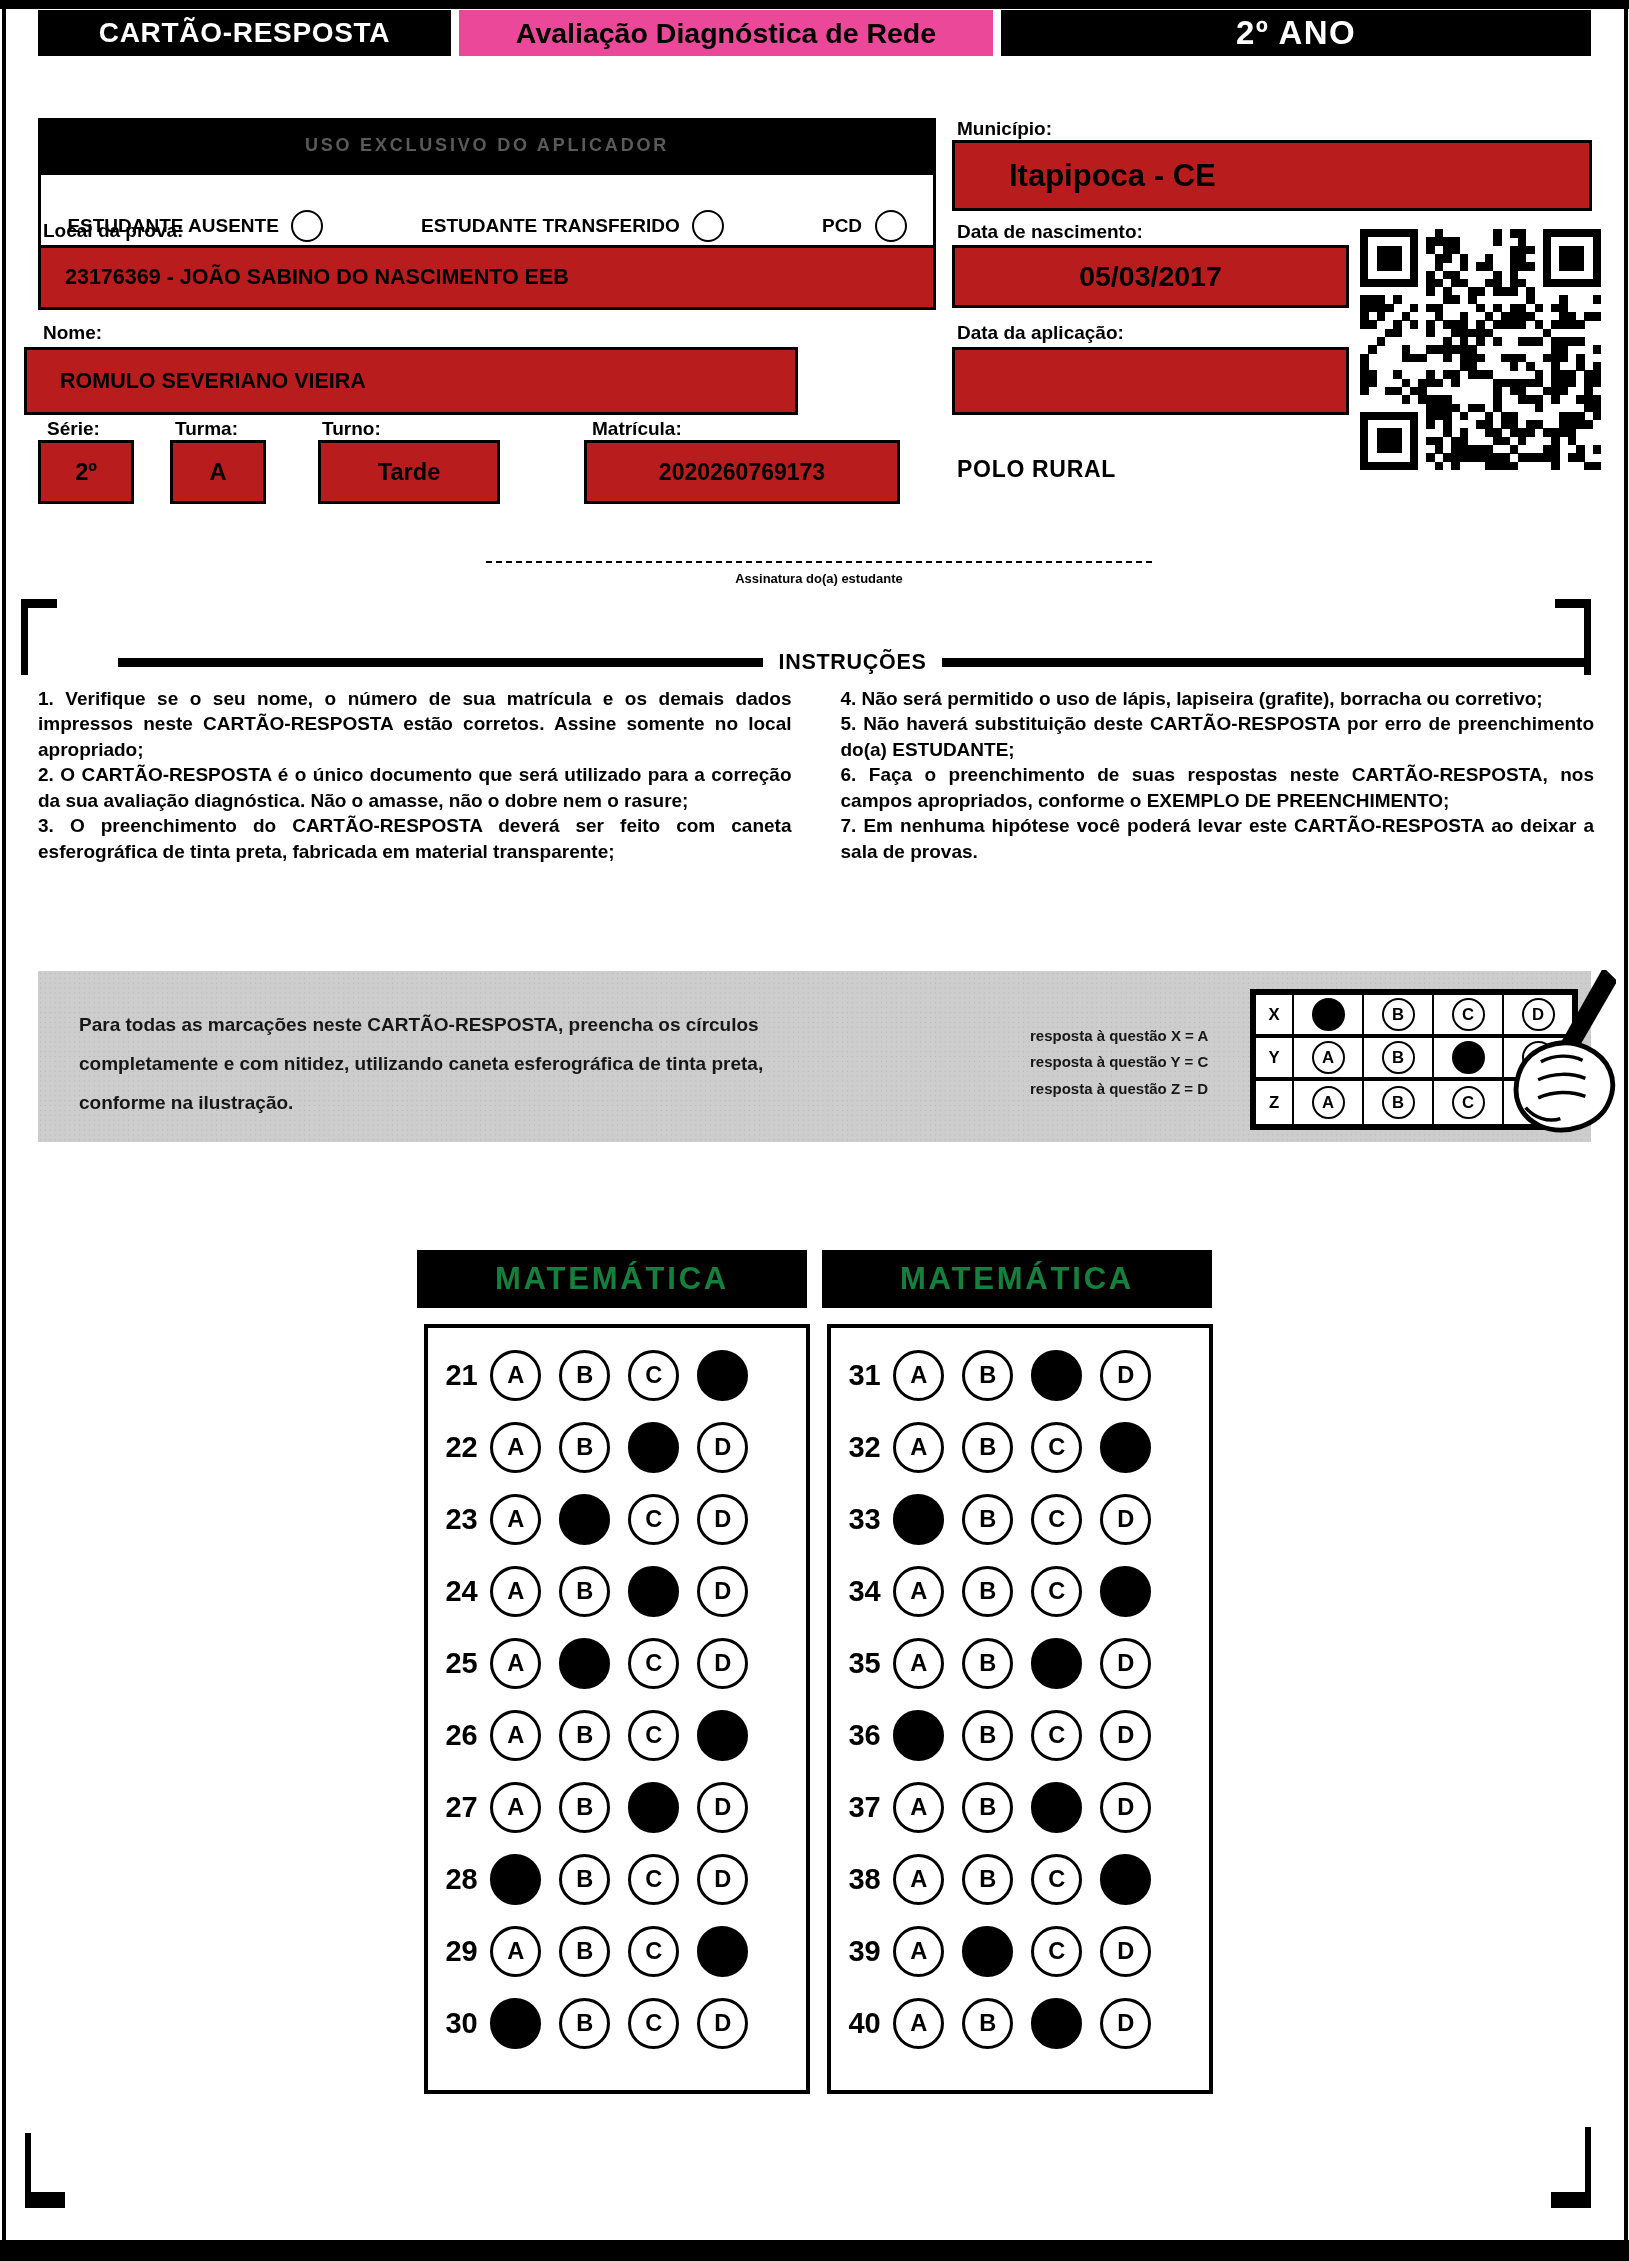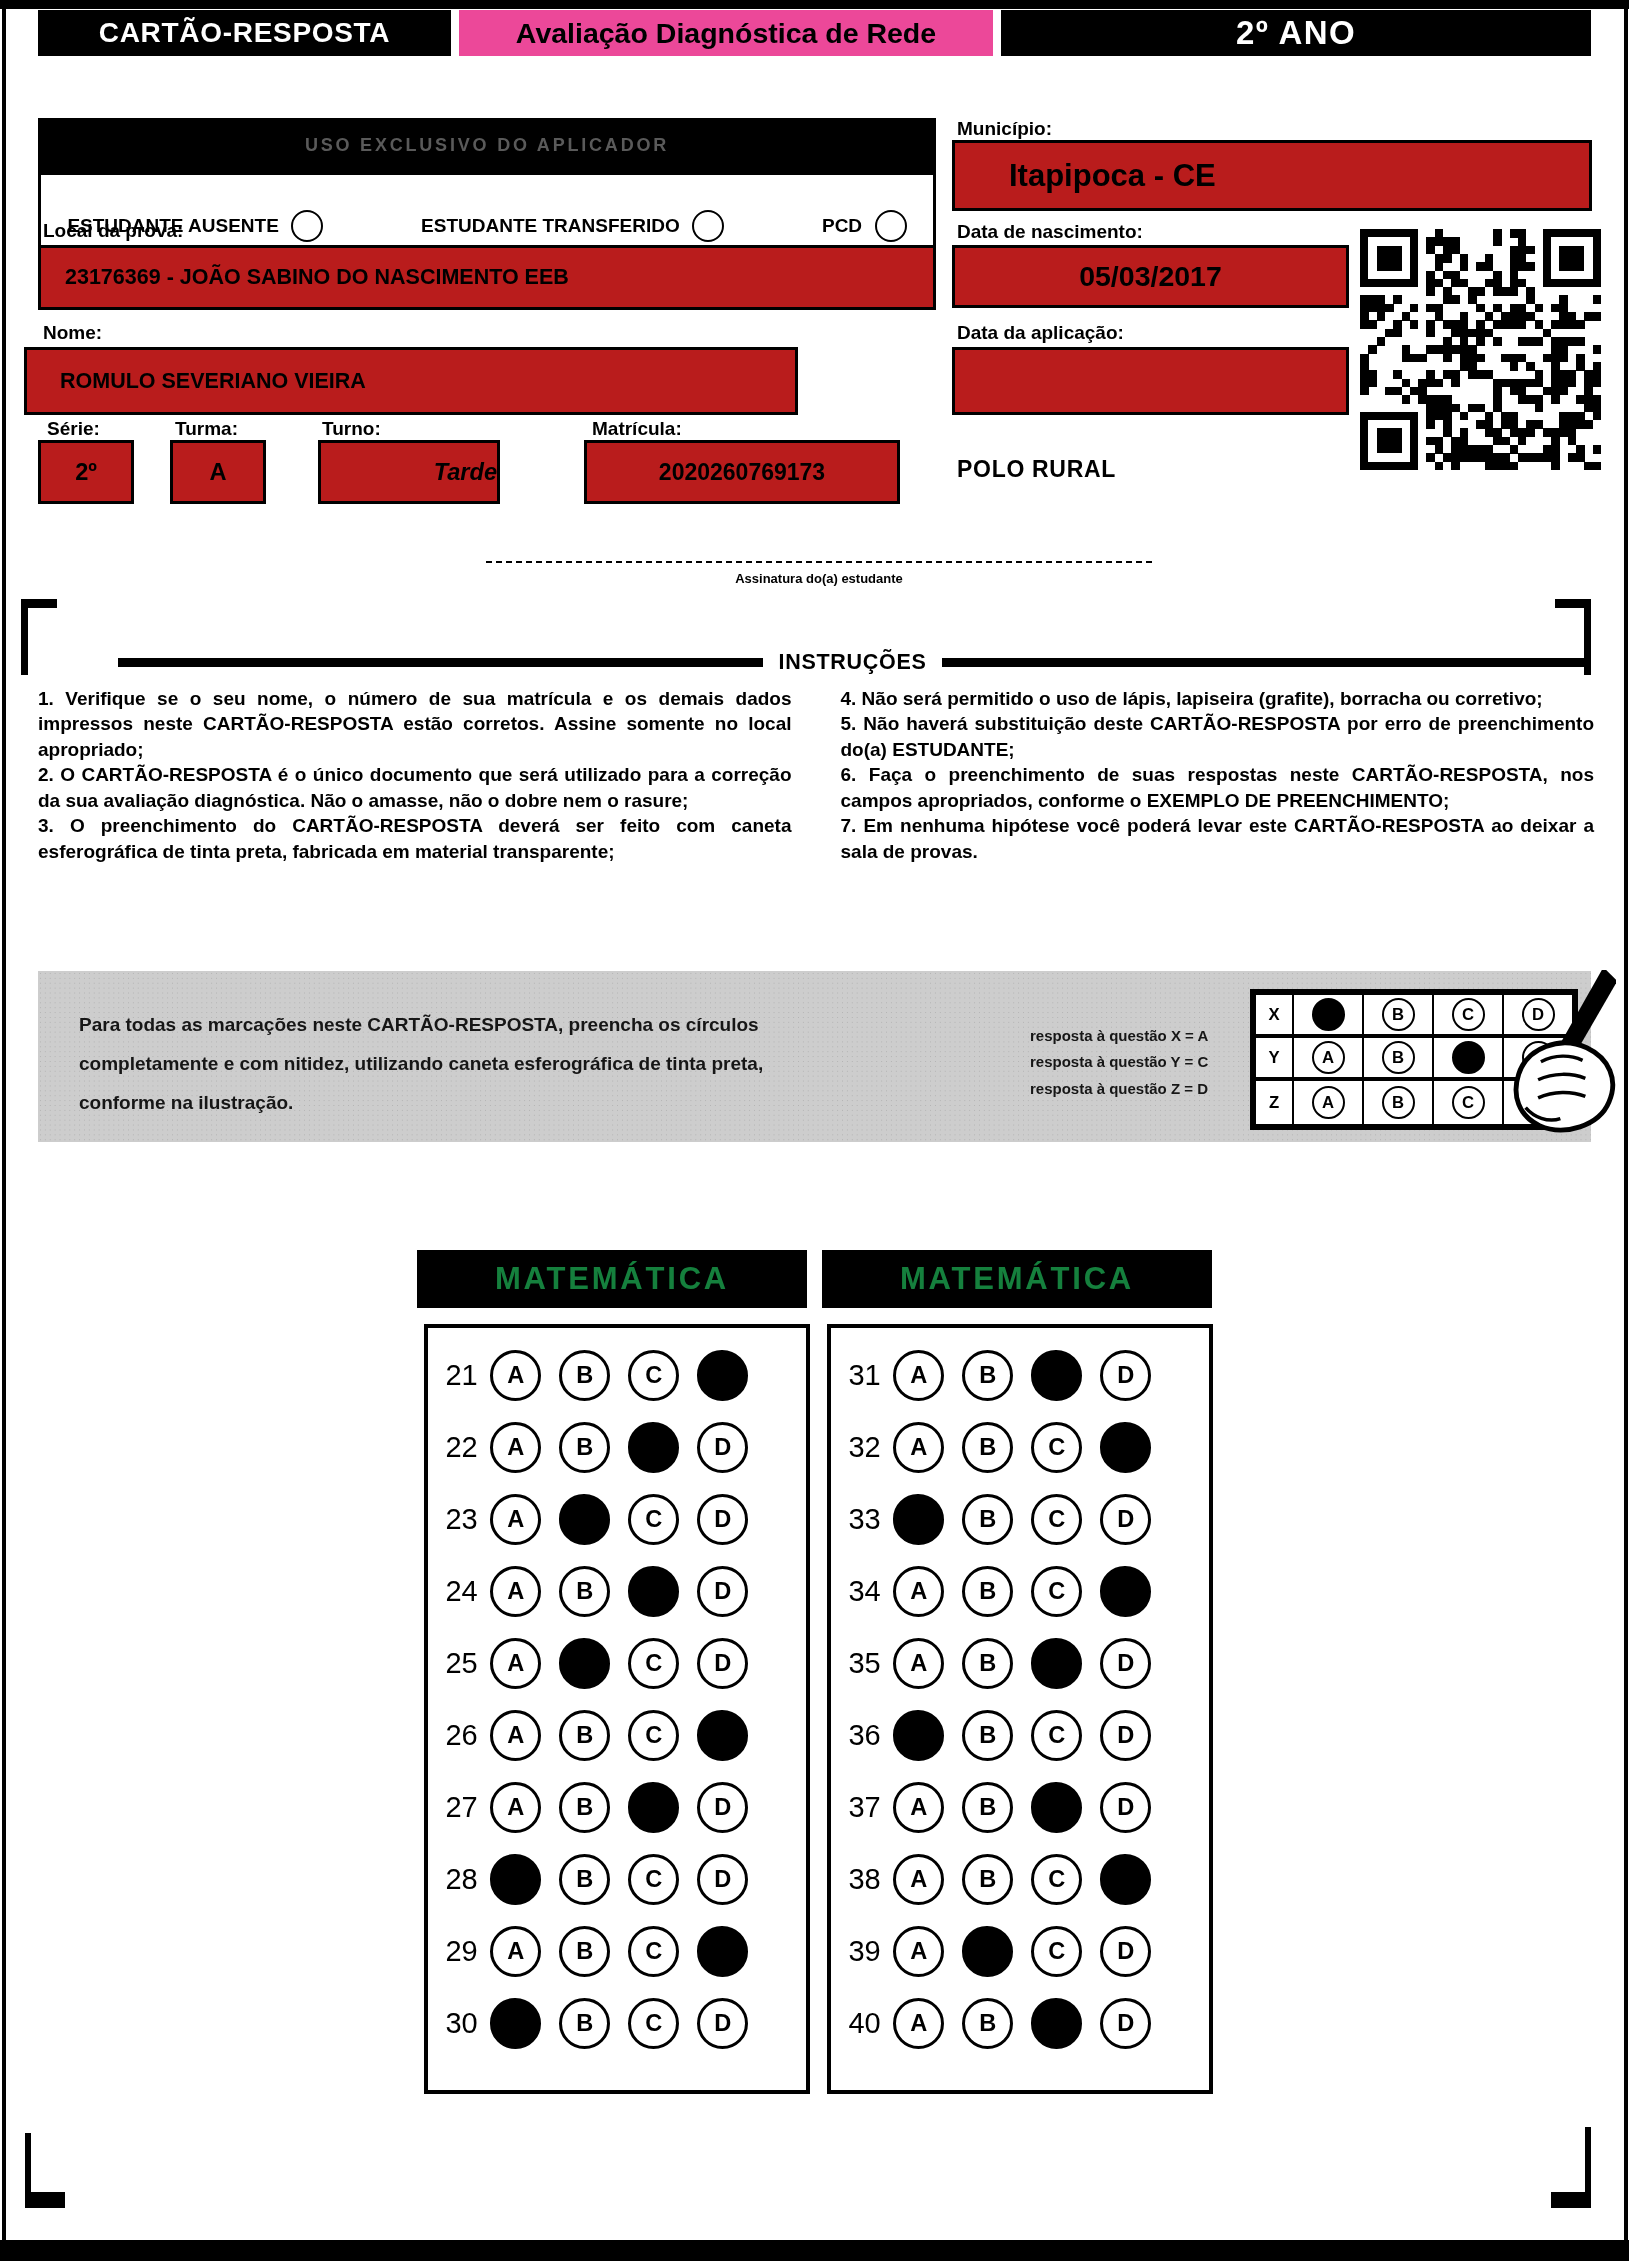--- a/index.html
+++ b/index.html
@@ -142,7 +142,7 @@
 <div class="vbox" style="left:170px; top:440px; width:96px; height:64px; justify-content:center;">
   <span class="val" style="font-size:23.6px;">A</span>
 </div>
-<div class="vbox" style="left:318px; top:440px; width:182px; height:64px; justify-content:flex-end;font-style:italic;">
+<div class="vbox" style="left:318px; top:440px; width:182px; height:64px; justify-content:center;">
   <span class="val" style="font-size:23.6px;">Tarde</span>
 </div>
 <div class="vbox" style="left:584px; top:440px; width:316px; height:64px; justify-content:center;">

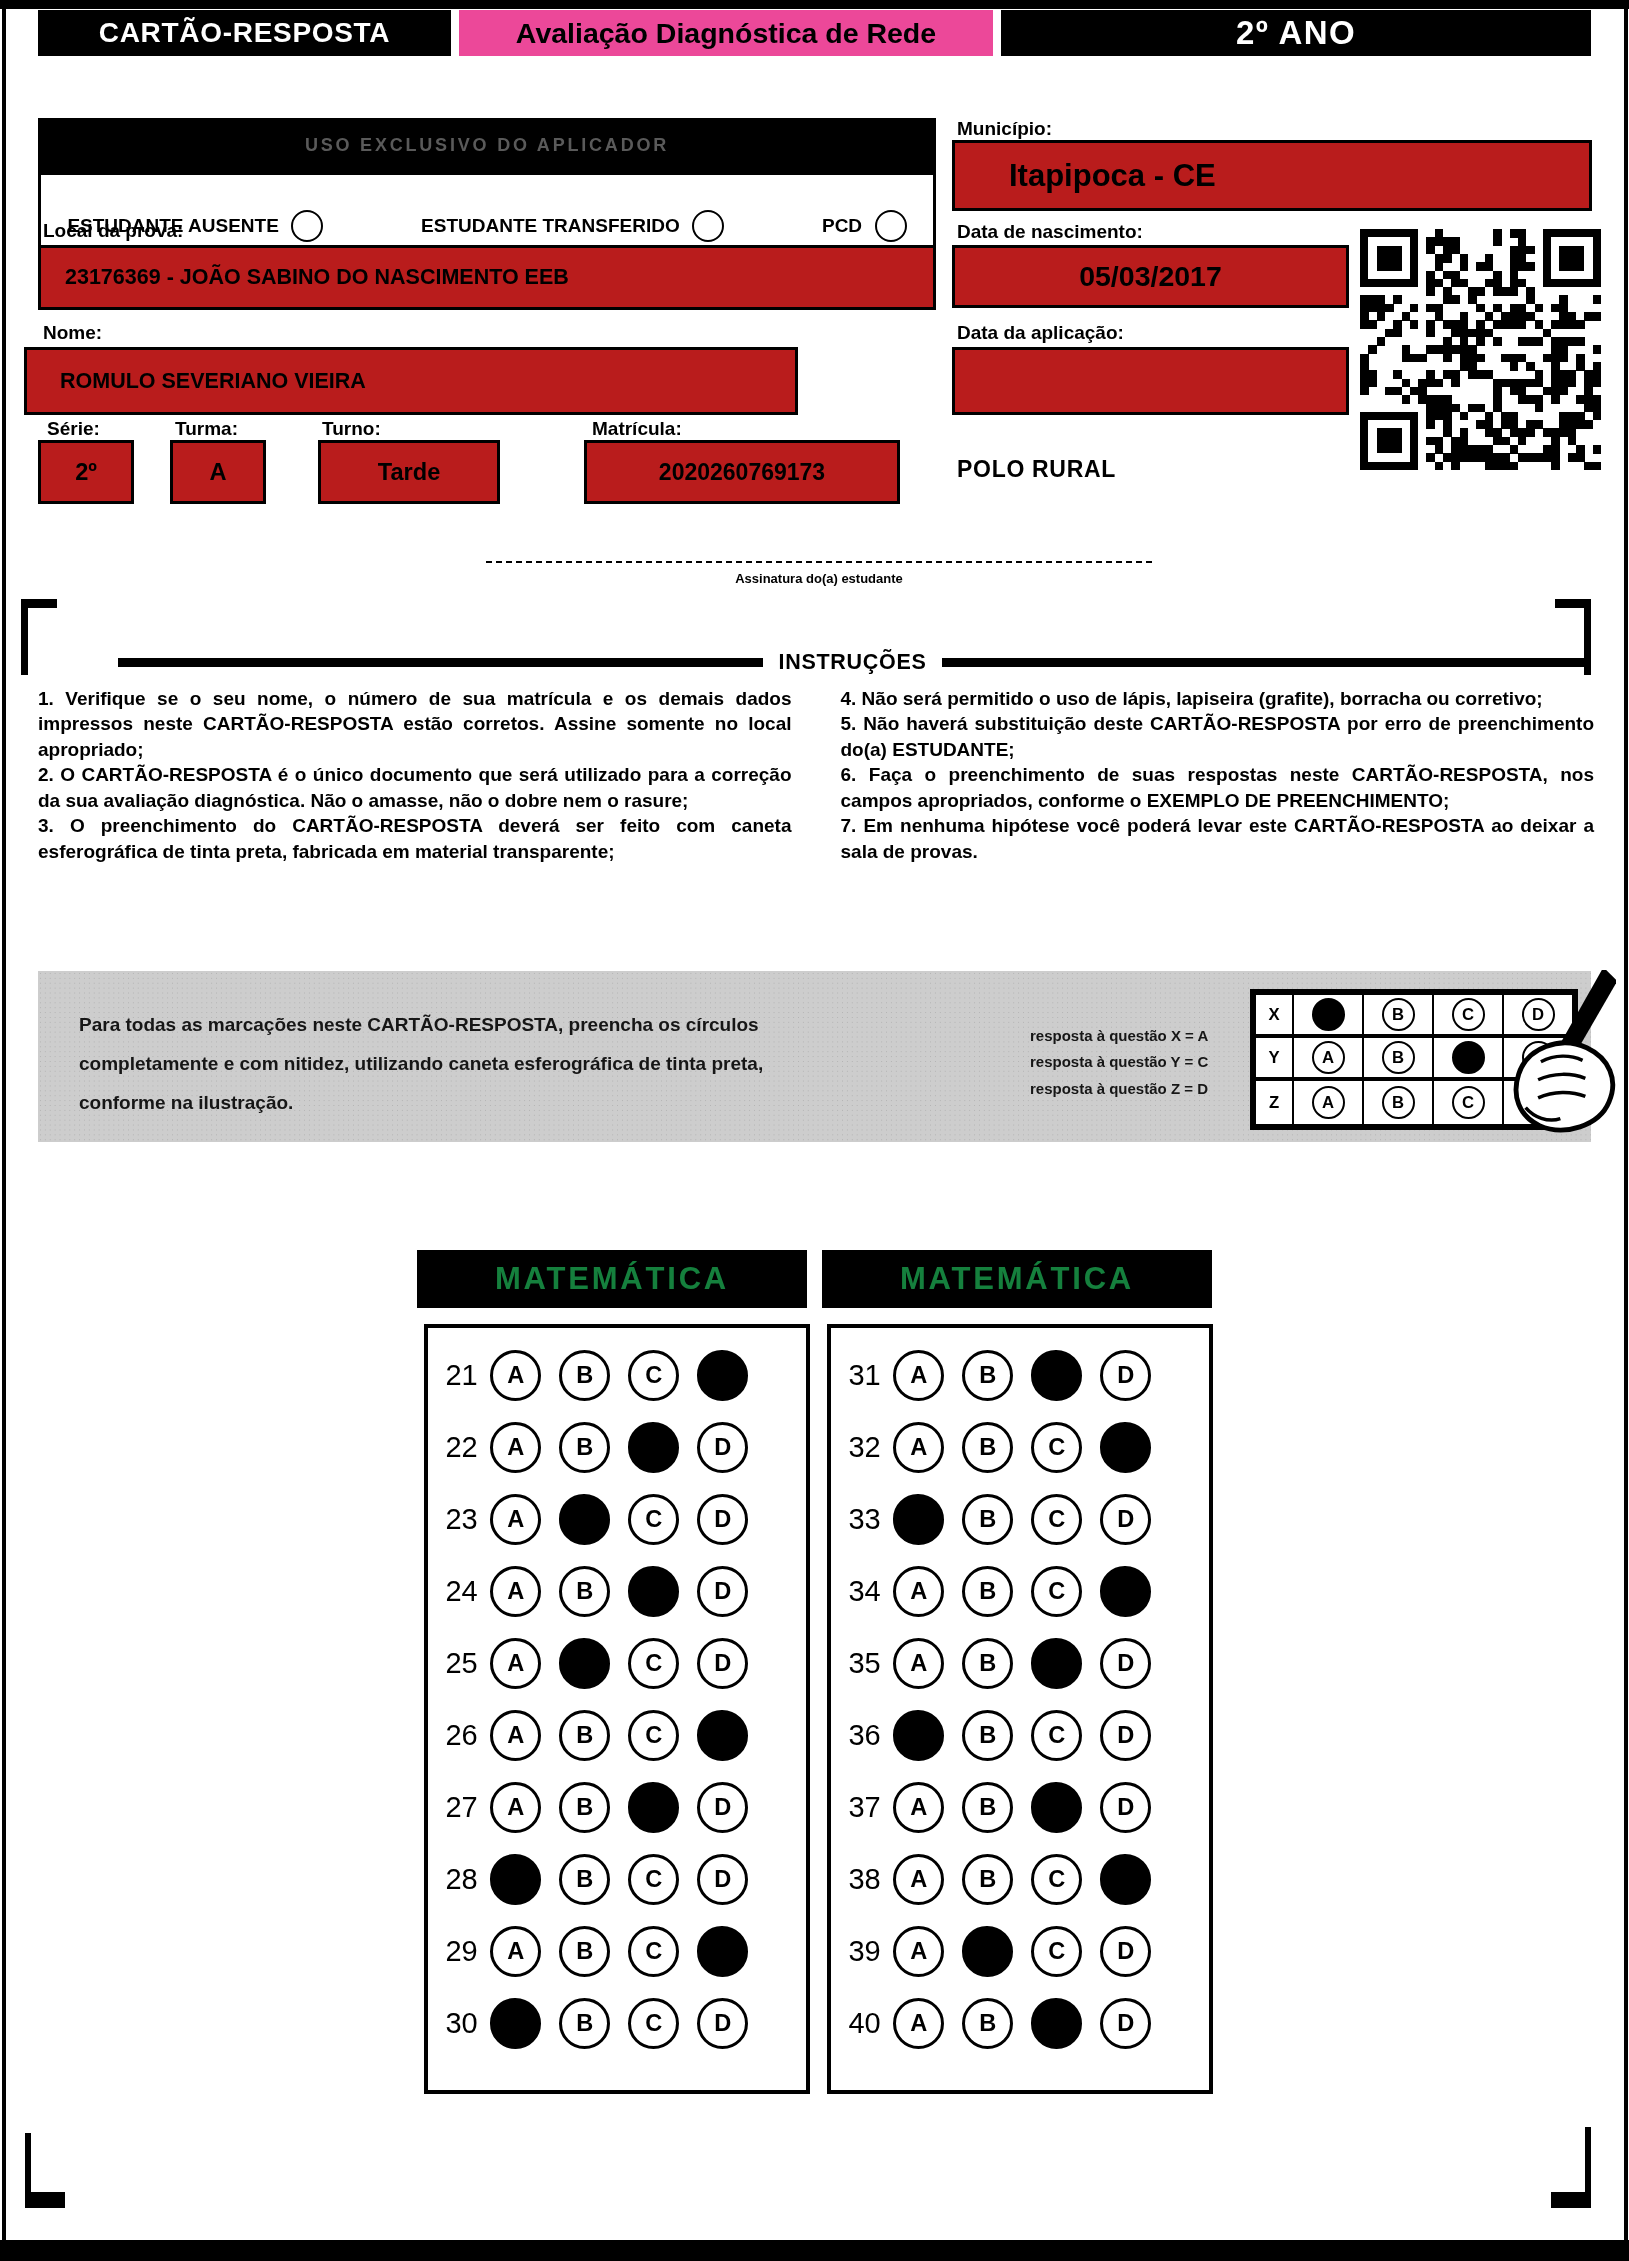--- a/index.html
+++ b/index.html
@@ -81,7 +81,7 @@
     display:flex; align-items:center; justify-content:center; font-weight:bold; font-size:31px; letter-spacing:2.8px; }
   .ans-box { position:absolute; width:386px; height:770px; border:4.9px solid #000; background:#fff; padding-top:11px; }
   .q-row { height:72px; display:flex; align-items:center; }
-  .q-num { width:40px; margin-left:9.7px; text-align:right; font-weight:normal; font-size:29px; }
+  .q-num { width:40px; margin-left:9.7px; text-align:right; font-weight:bold; font-size:29px; }
   .bubbles { display:flex; margin-left:12.5px; }
   .bubble { width:51px; height:51px; border:3.5px solid #000; border-radius:50%; margin-right:18px;
     display:flex; align-items:center; justify-content:center; font-weight:bold; font-size:23.6px; background:#fff; }

